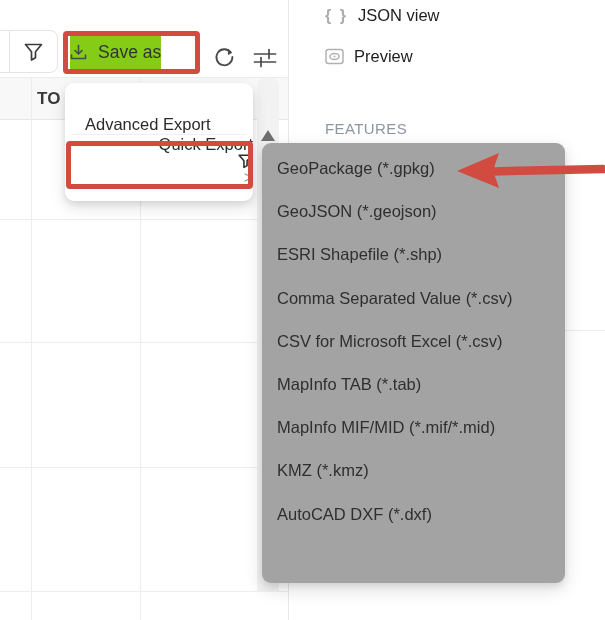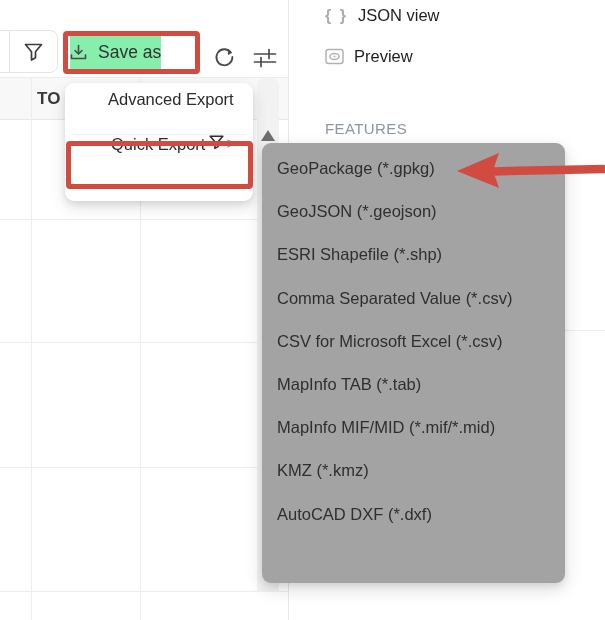--- a/index.html
+++ b/index.html
@@ -19,7 +19,7 @@
   .filter-btn { left:12px; top:32px; width:42px; height:40px; }
   .saveas-btn {
     position:absolute; left:70px; top:36px; height:33px; display:flex; align-items:center; gap:11px;
-    background:#86efac; border:none; font-family:inherit; font-size:17.5px; color:#333; cursor:pointer;
+    background:#84cc16; border:none; font-family:inherit; font-size:17.5px; color:#333; cursor:pointer;
   }
   .refresh-btn { left:211px; top:44px; width:26px; height:26px; }
   .tune-btn { left:251px; top:46px; width:28px; height:24px; }

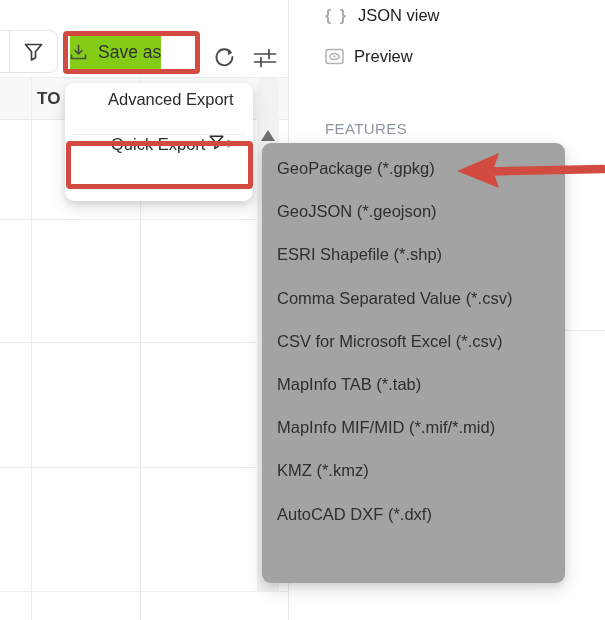--- a/index.html
+++ b/index.html
@@ -56,8 +56,8 @@
     padding-top:7px;
   }
   .dropdown .menu-item {
-    height:44px; display:flex; align-items:flex-start; padding-left:20px;
-    font-size:16.5px; color:#2b2b2b; cursor:pointer;margin-left:23px;
+    height:44px; display:flex; align-items:flex-end; padding-left:20px;
+    font-size:16.5px; color:#2b2b2b; cursor:pointer;
   }
   .dropdown .divider { height:1px; background:#f0f0f0; margin:0 7px; }
   .quick-row { gap:0; }

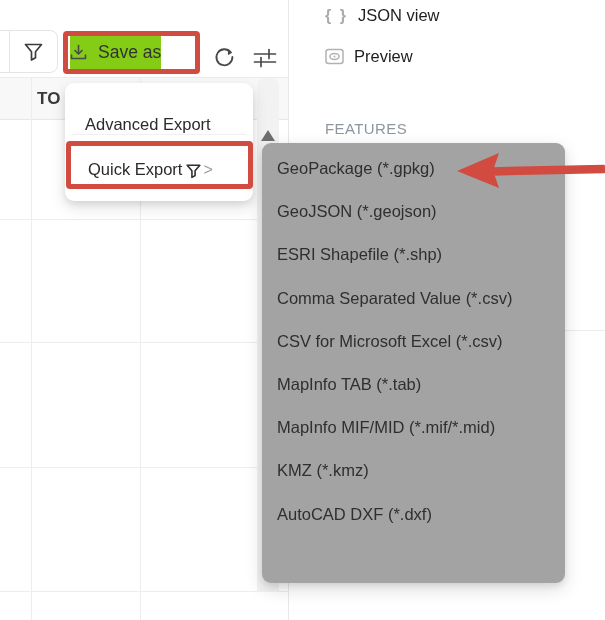--- a/index.html
+++ b/index.html
@@ -60,7 +60,7 @@
     font-size:16.5px; color:#2b2b2b; cursor:pointer;
   }
   .dropdown .divider { height:1px; background:#f0f0f0; margin:0 7px; }
-  .quick-row { gap:0; }
+  .quick-row { gap:0;flex-direction:column; }
   .quick-chevron { color:#9a9a9a; font-size:16px; margin-left:2px; }
   
   .submenu {

